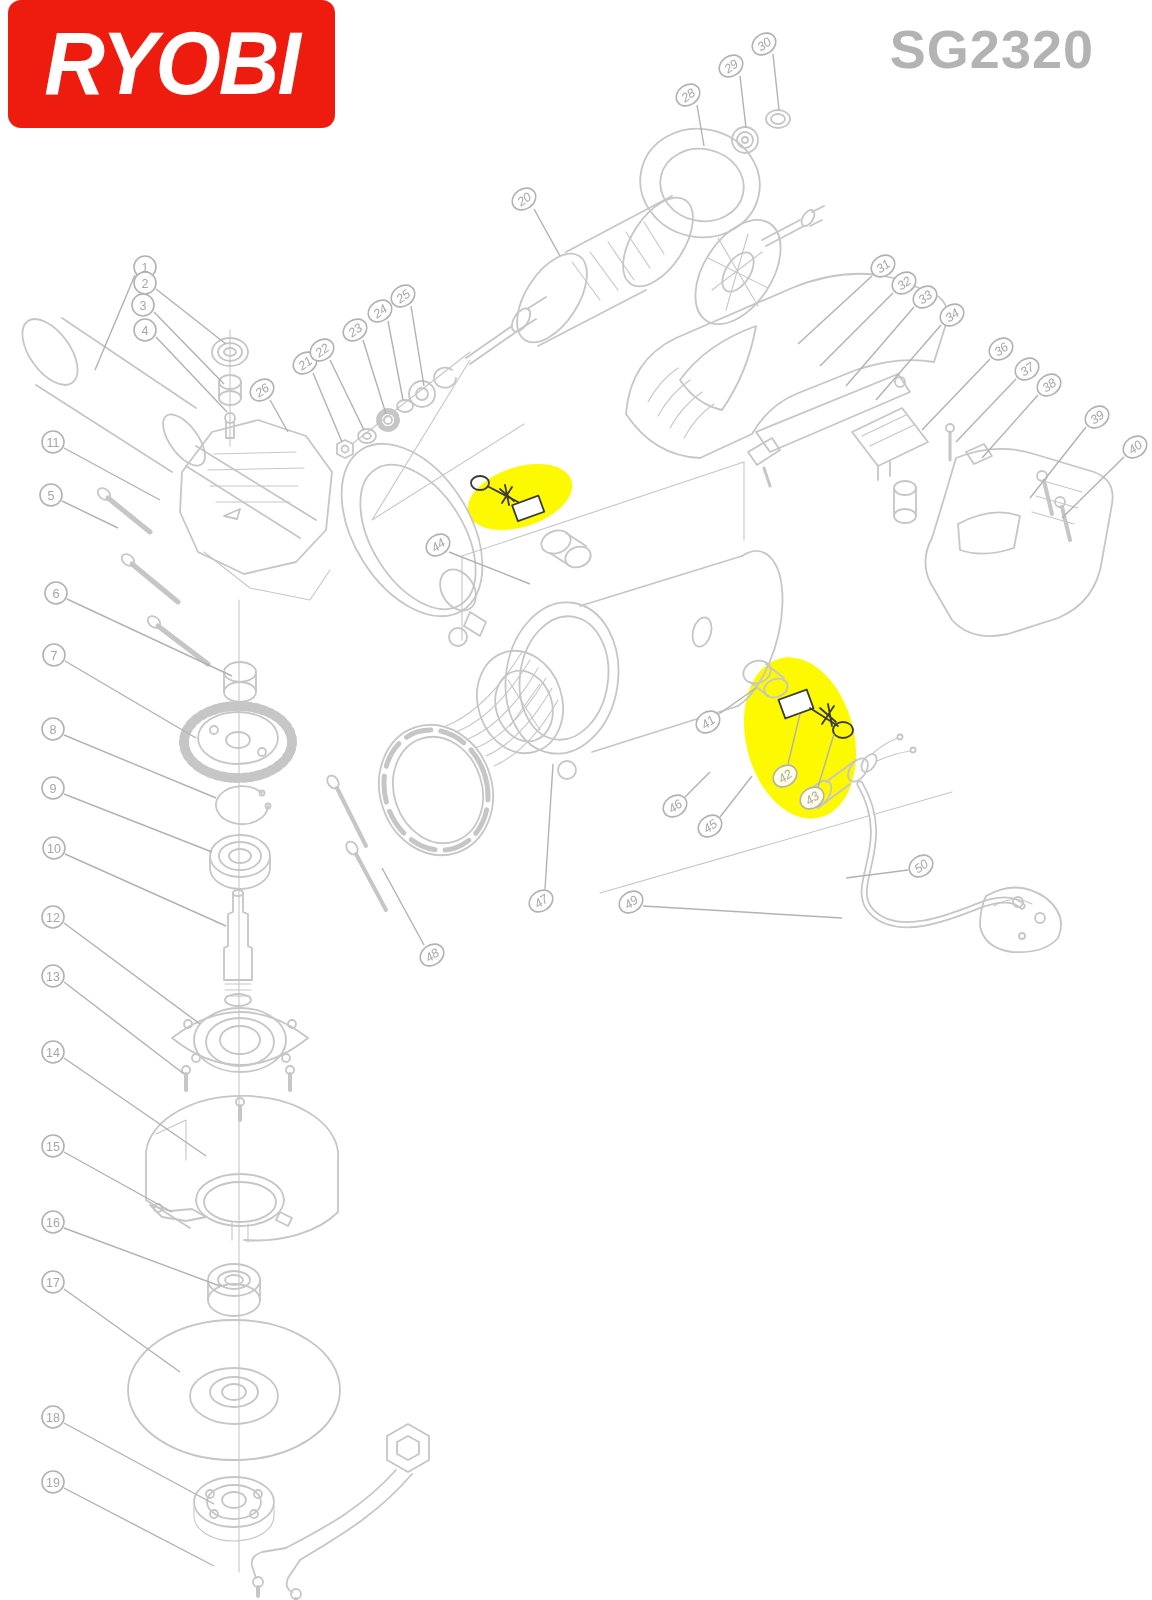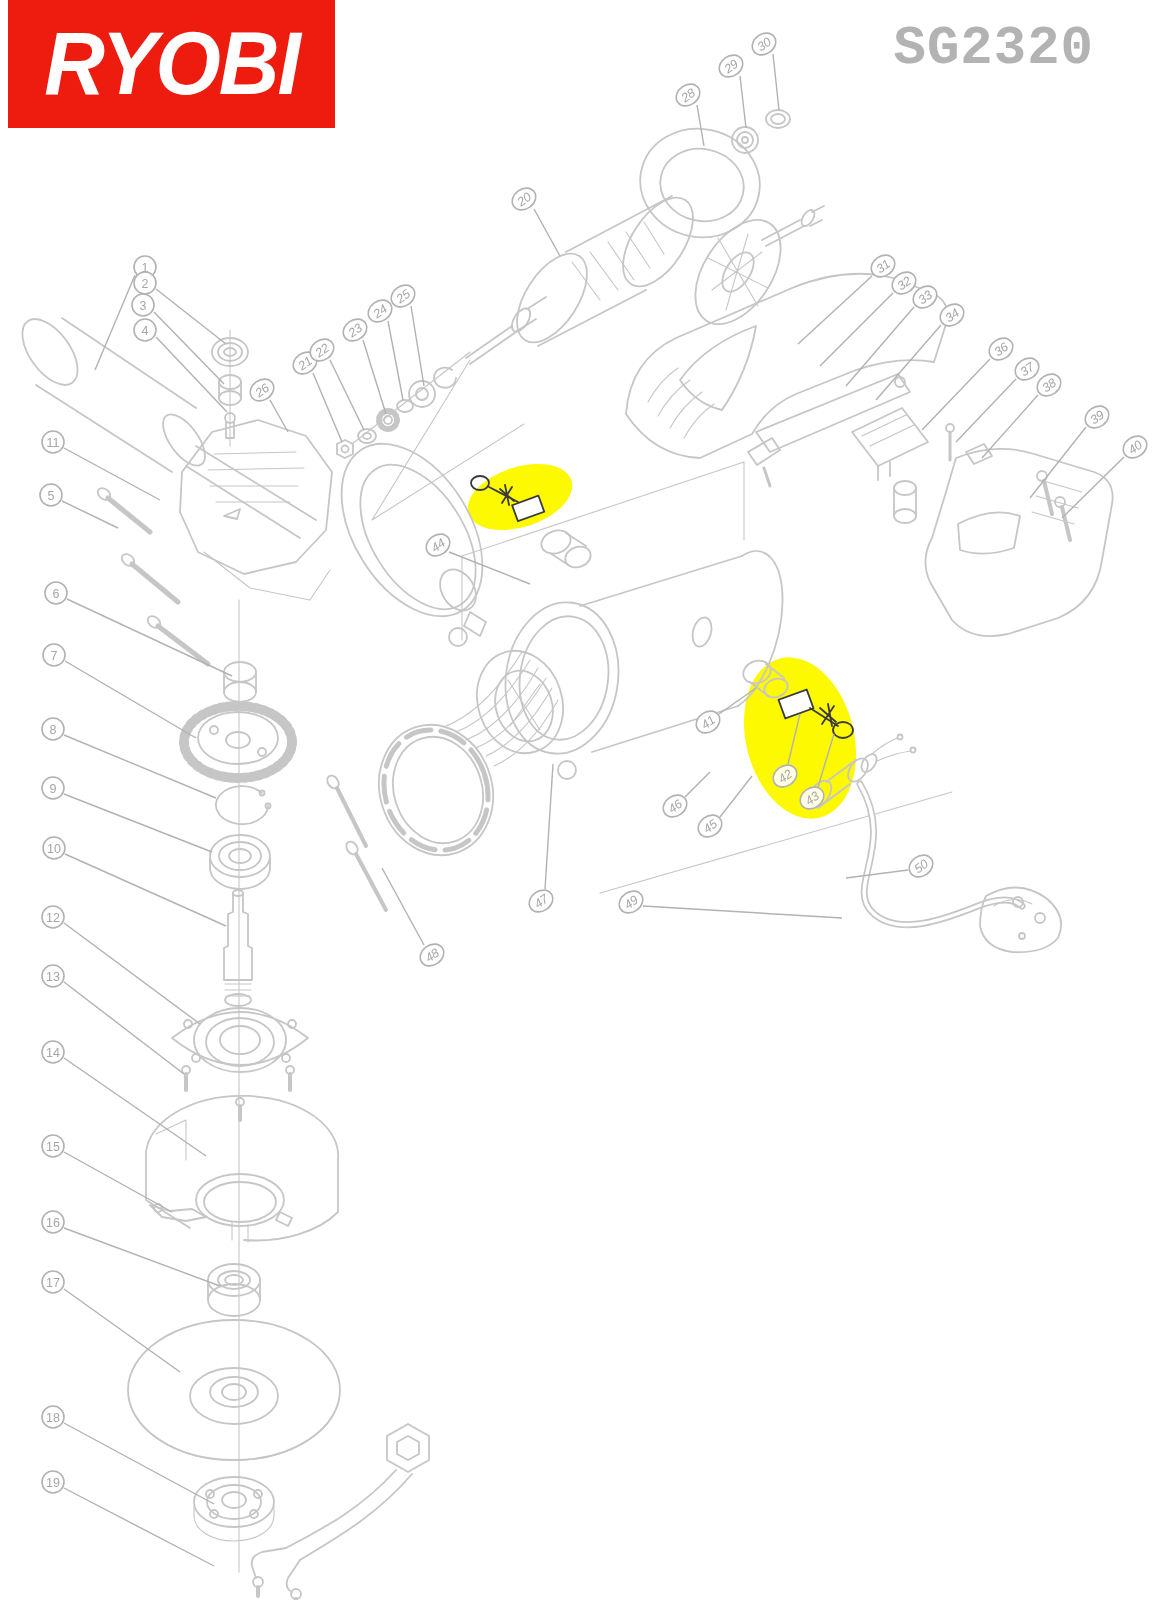--- a/index.html
+++ b/index.html
@@ -18,7 +18,7 @@
 </head>
 <body>
 
-<div class="logo" id="logo-box" style="background: rgb(237, 28, 15);">
+<div class="logo" id="logo-box" style="background: rgb(237, 28, 15); border-radius: 13px;">
   <span class="logo-text" style="color: rgb(255, 255, 255);">RYOBI</span>
 </div>
 <div class="model" id="model-text" style="color: rgb(179, 179, 179); font-family: Liberation Mono, monospace;">SG2320</div>

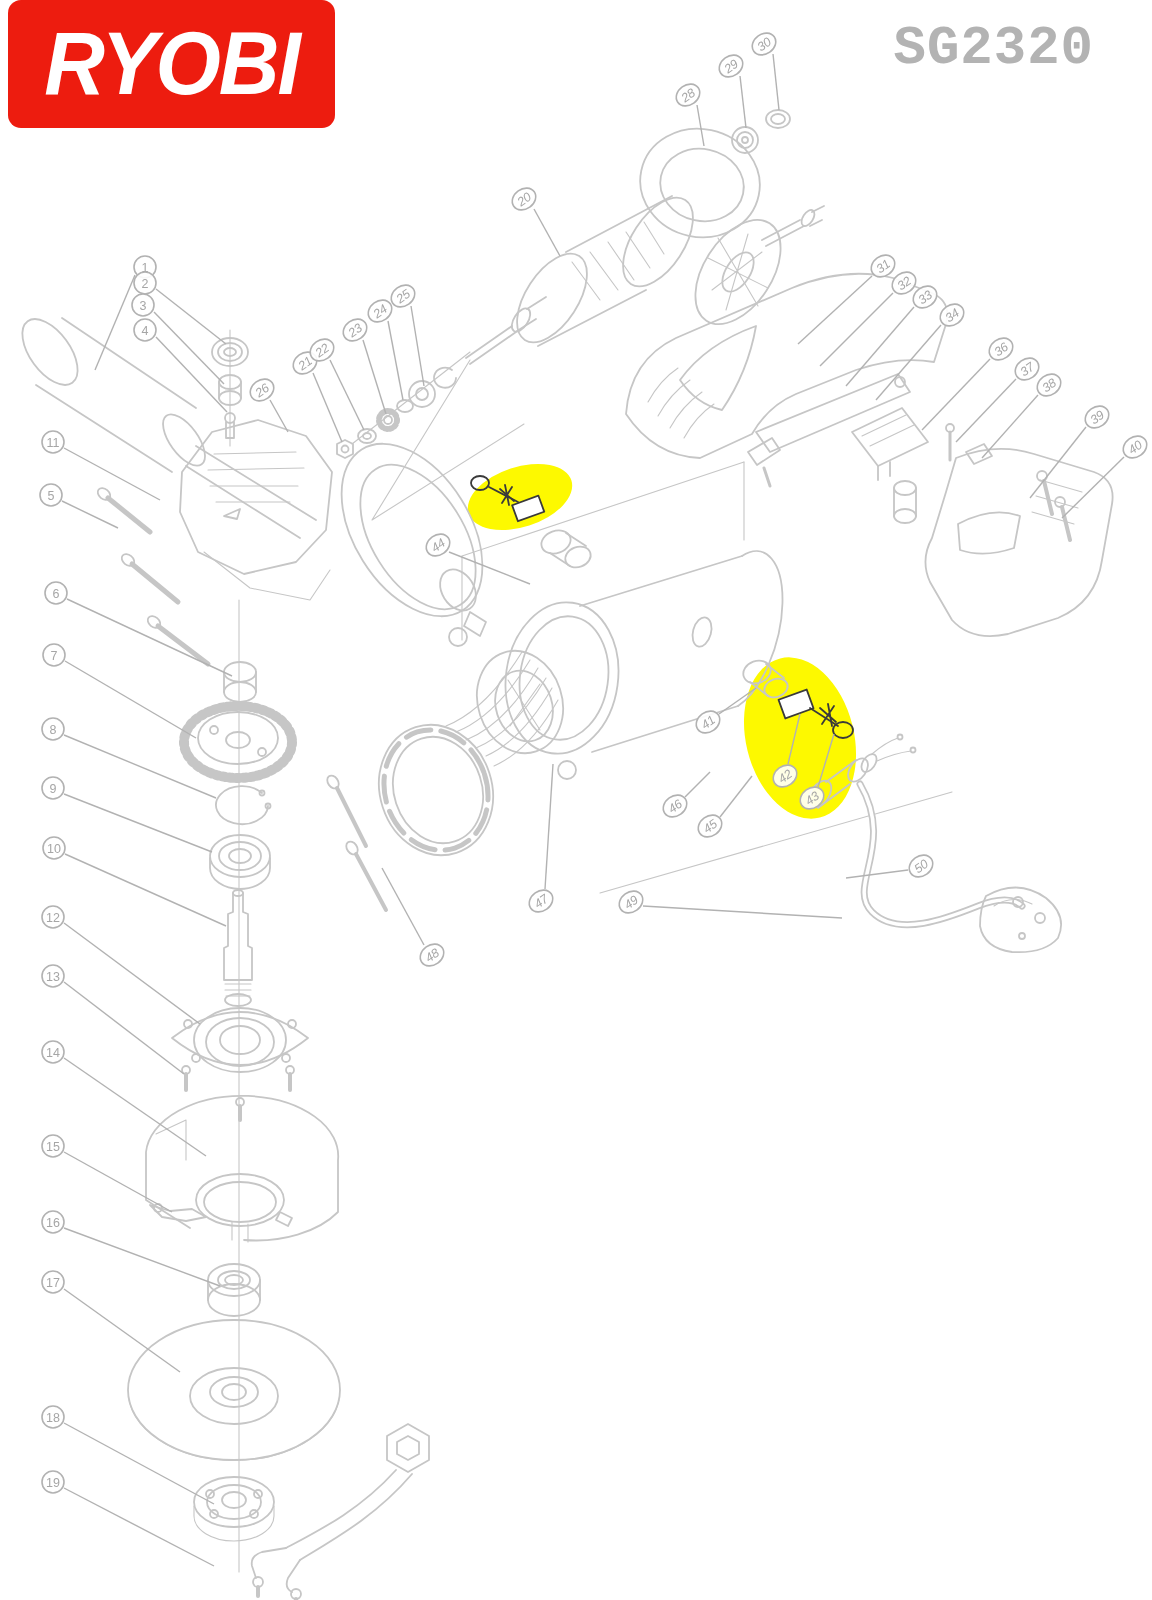--- a/index.html
+++ b/index.html
@@ -21,7 +21,7 @@
 <div class="logo" id="logo-box" style="background: rgb(237, 28, 15); border-radius: 13px;">
   <span class="logo-text" style="color: rgb(255, 255, 255);">RYOBI</span>
 </div>
-<div class="model" id="model-text" style="color: rgb(179, 179, 179); font-family: Liberation Mono, monospace;">SG2320</div>
+<div class="model" id="model-text" style="color: rgb(179, 179, 179);">SG2320</div>
 
 <svg id="diagram-svg" width="1152" height="1600" viewBox="0 0 1152 1600">
 

